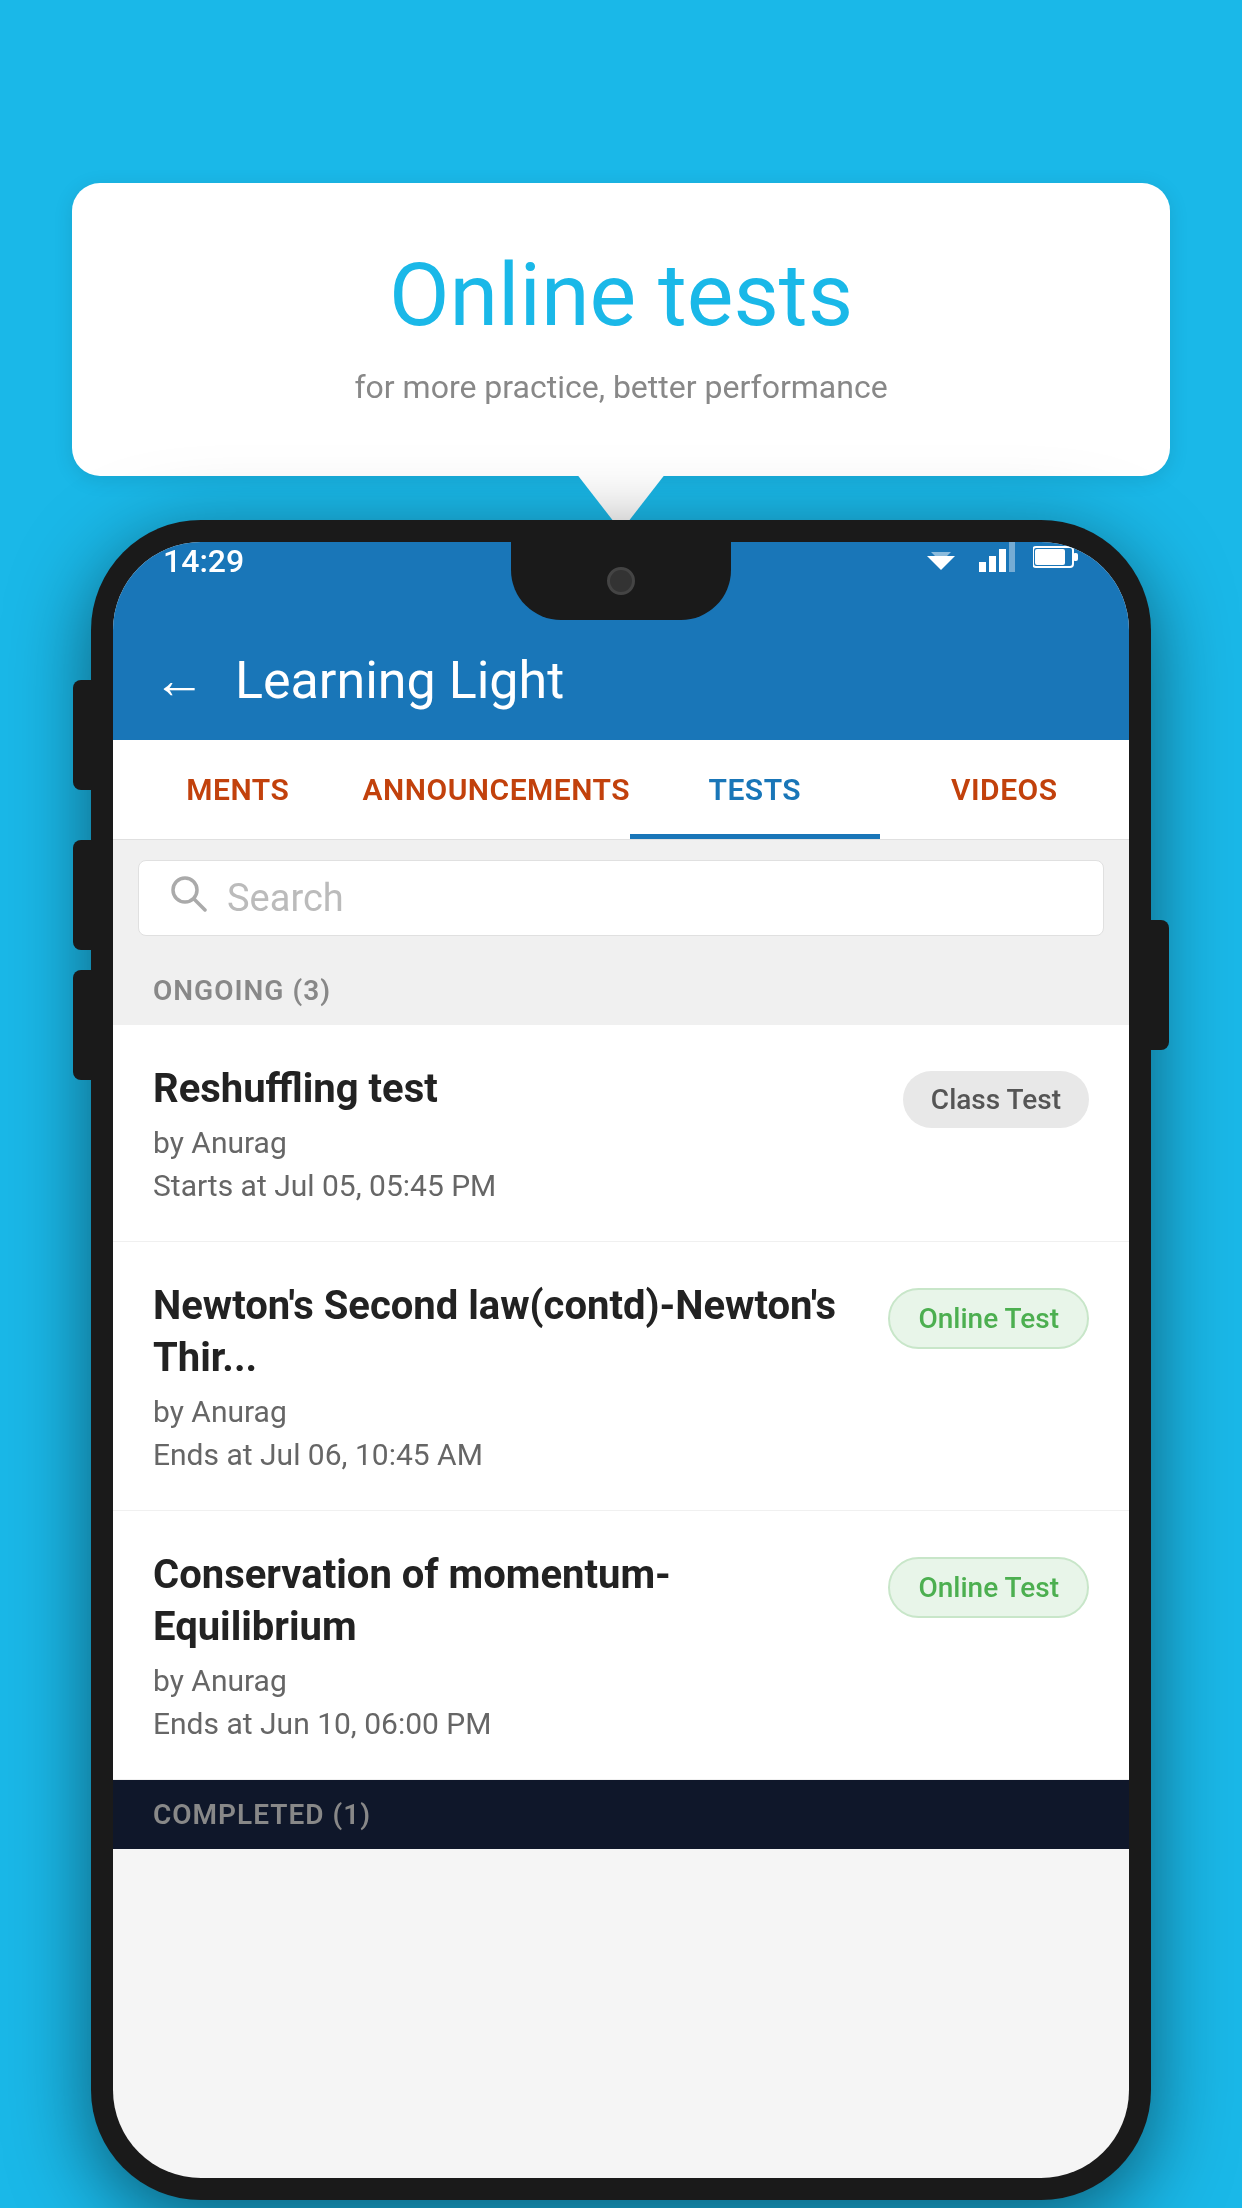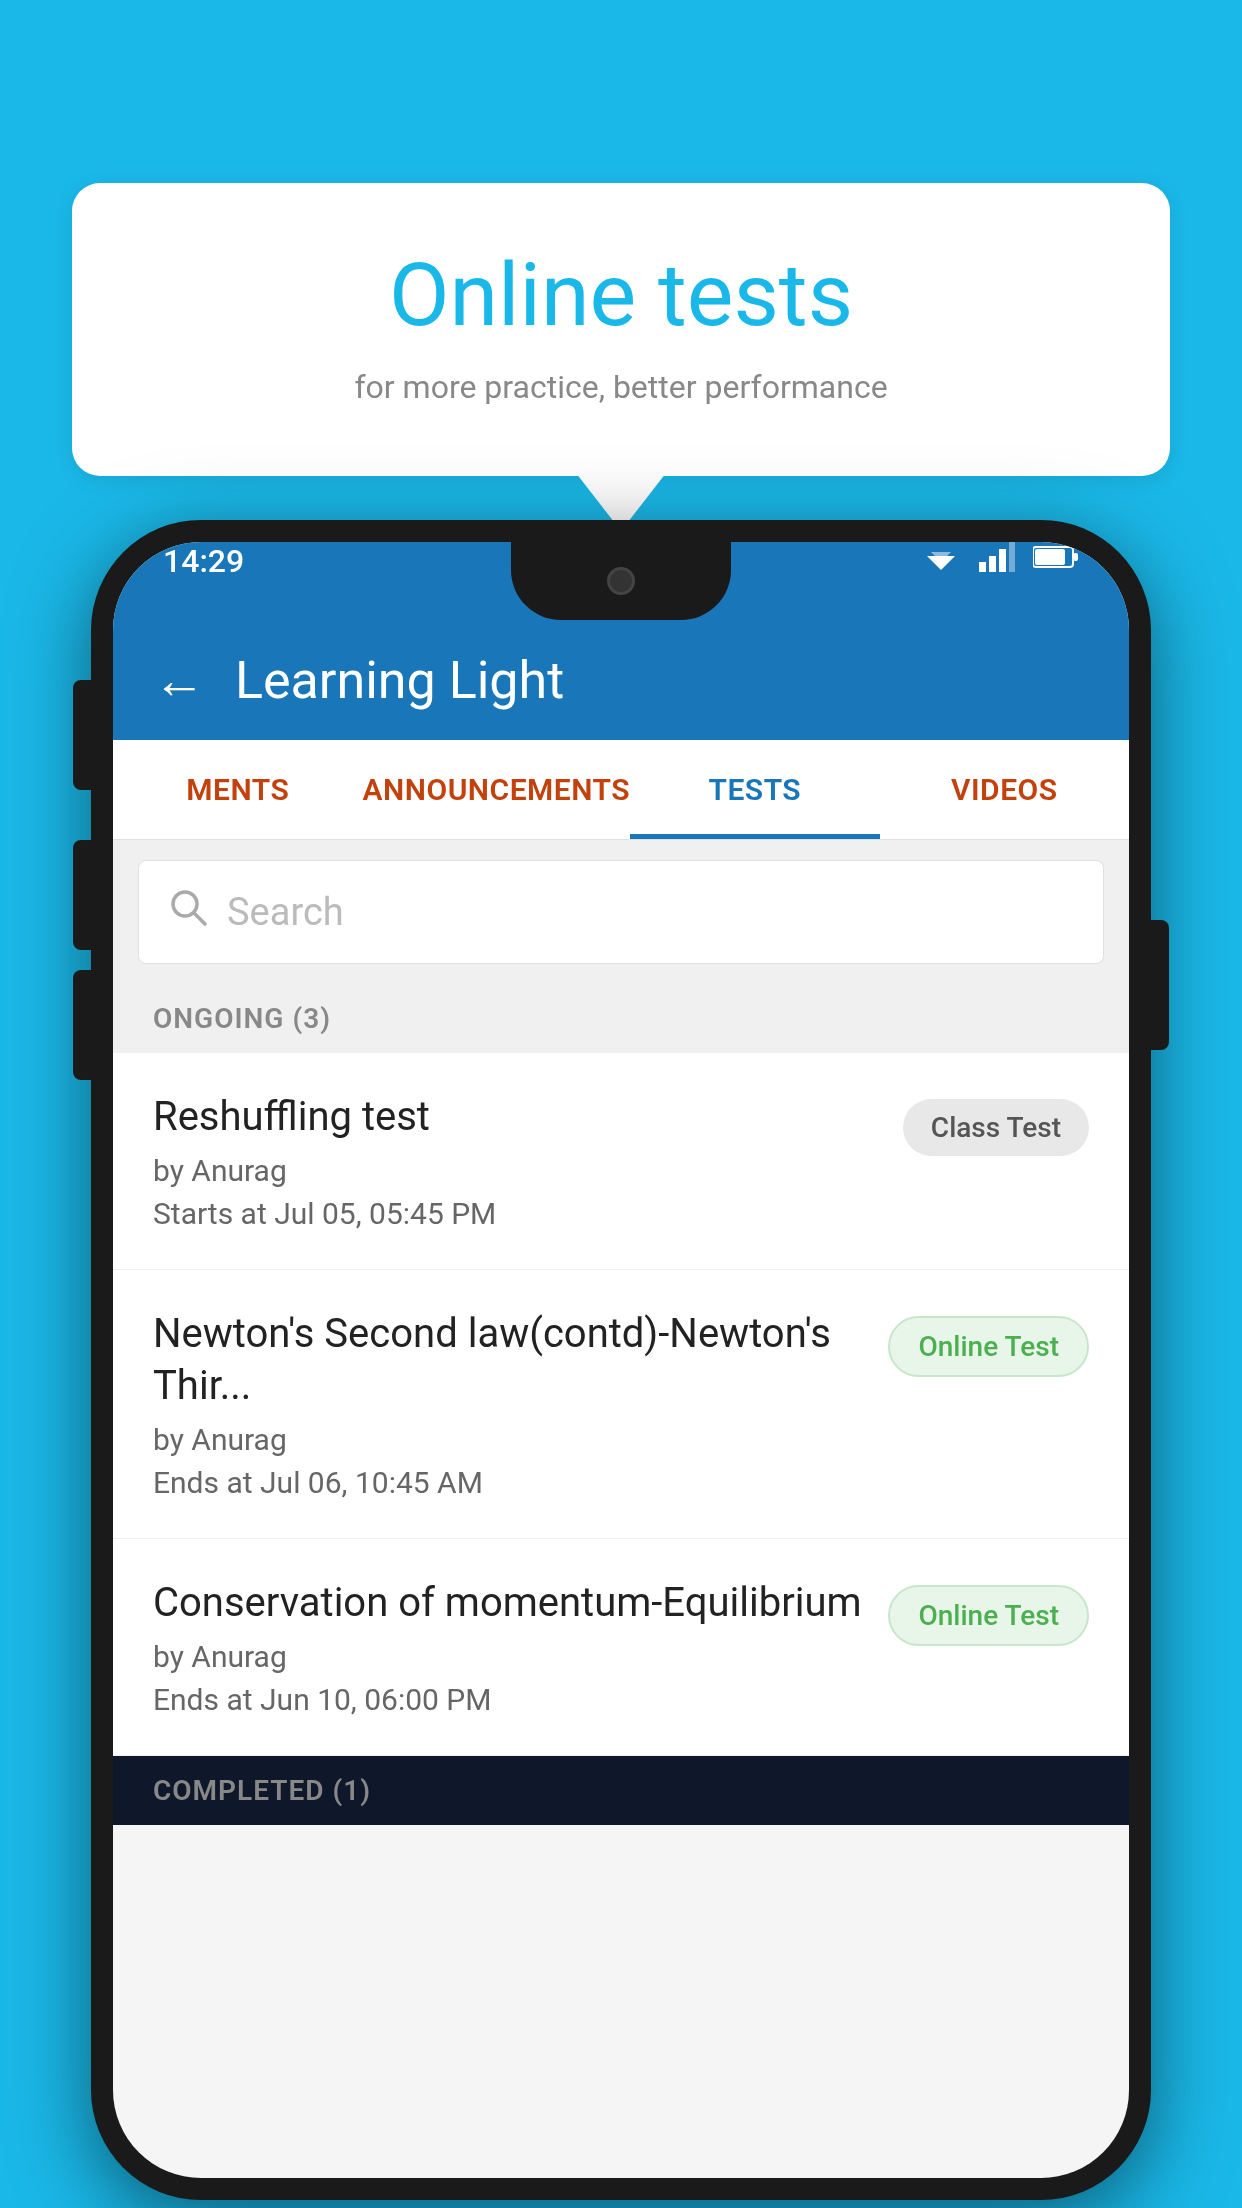--- a/index.html
+++ b/index.html
@@ -219,7 +219,7 @@
     .search-bar {
       background: white;
       border-radius: 8px;
-      height: 104px;
+      height: 76px;
       display: flex;
       align-items: center;
       padding: 0 30px;

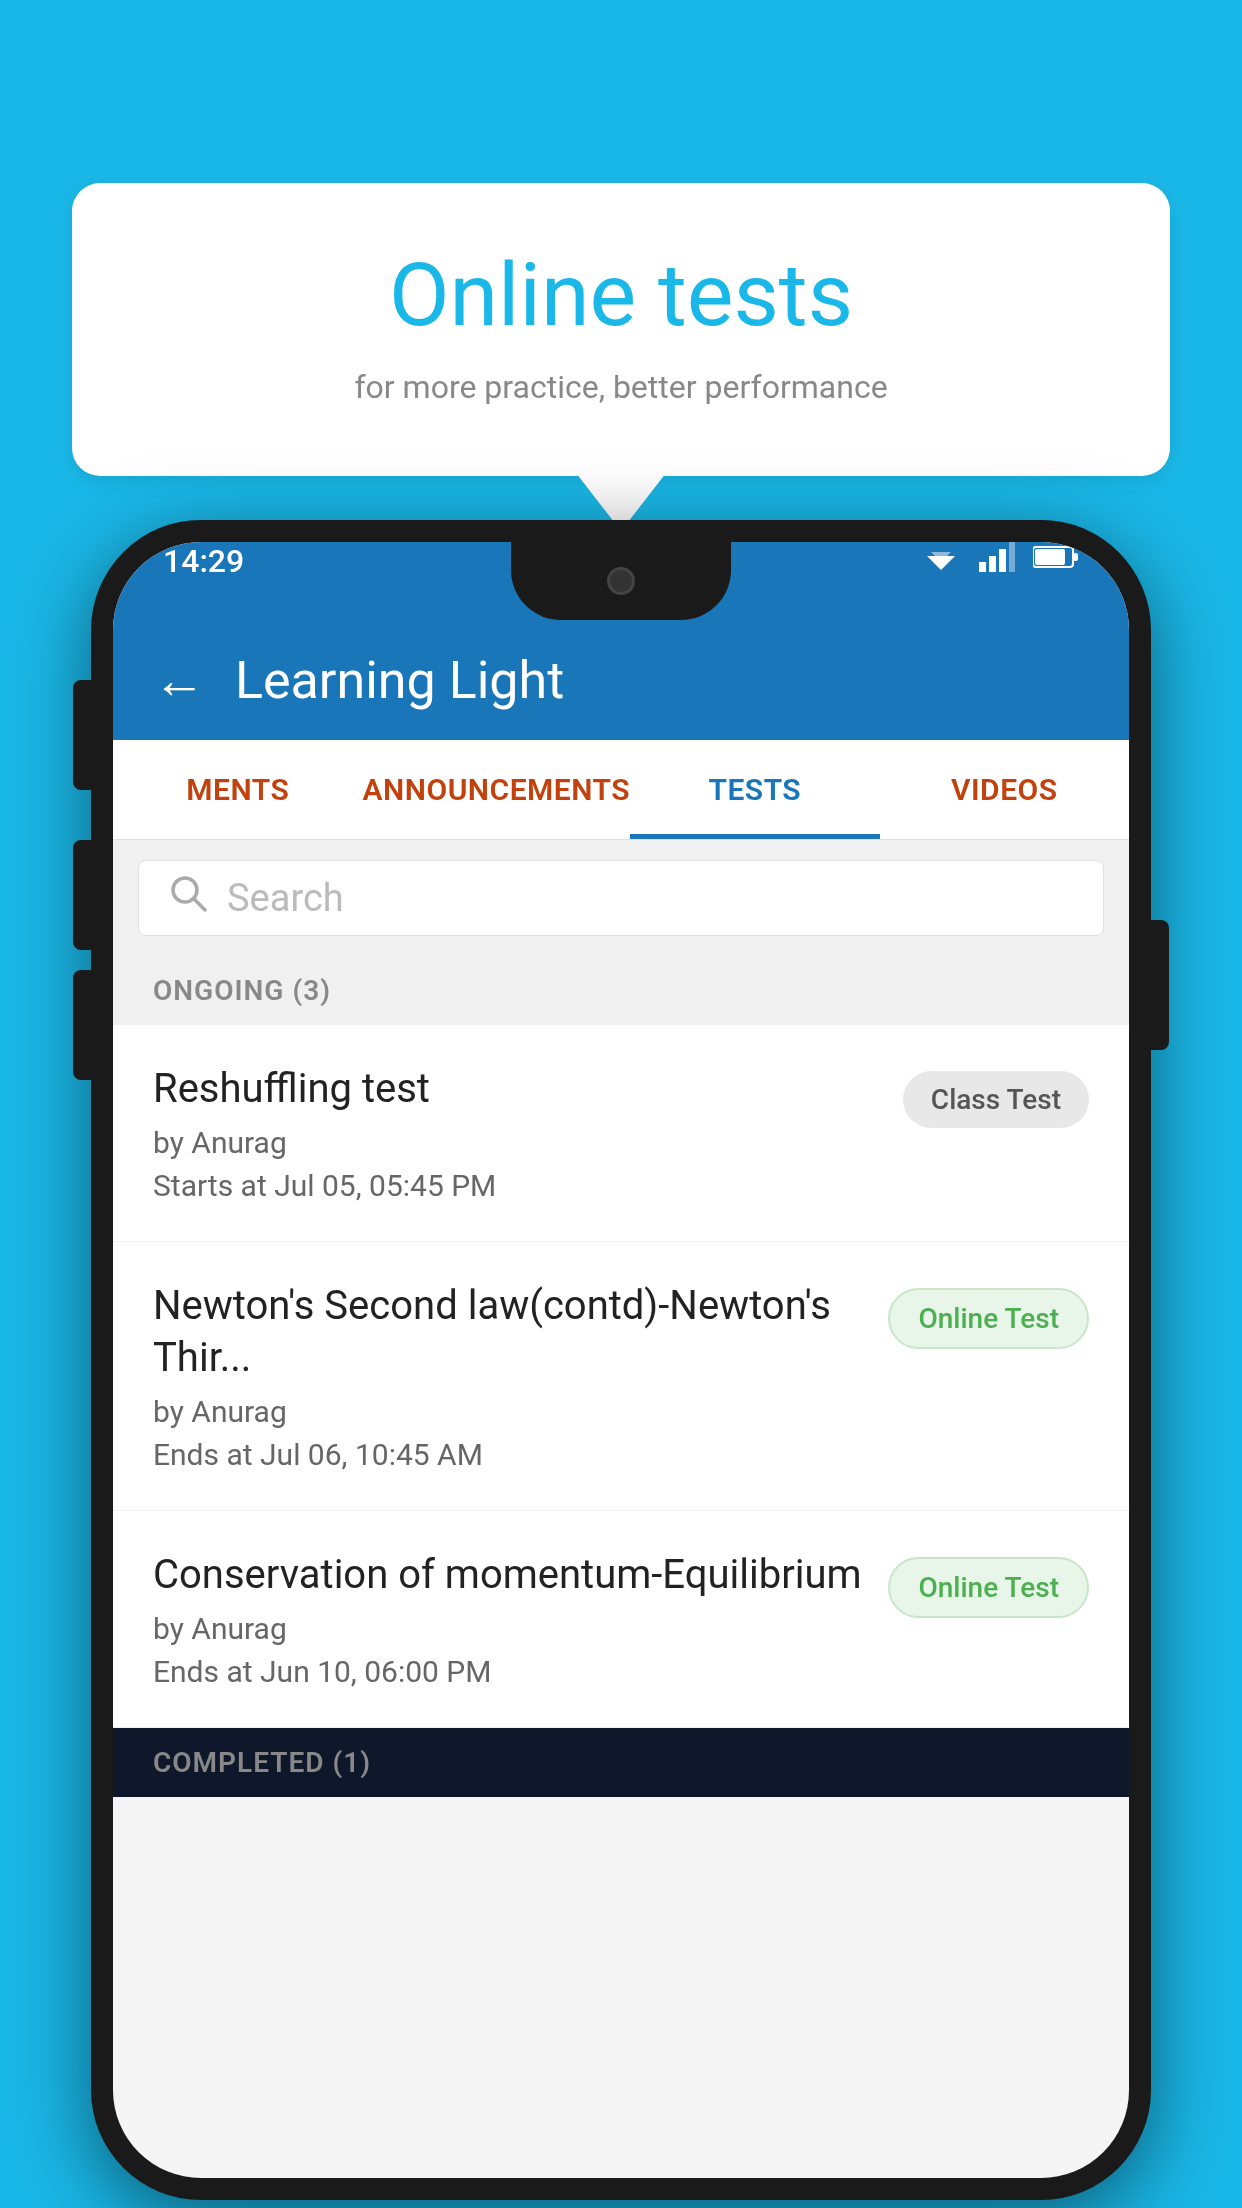--- a/index.html
+++ b/index.html
@@ -267,7 +267,7 @@
 
     .test-name {
       font-size: 40px;
-      font-weight: 400;
+      font-weight: 700;
       color: #222;
       margin-bottom: 10px;
       line-height: 1.3;

